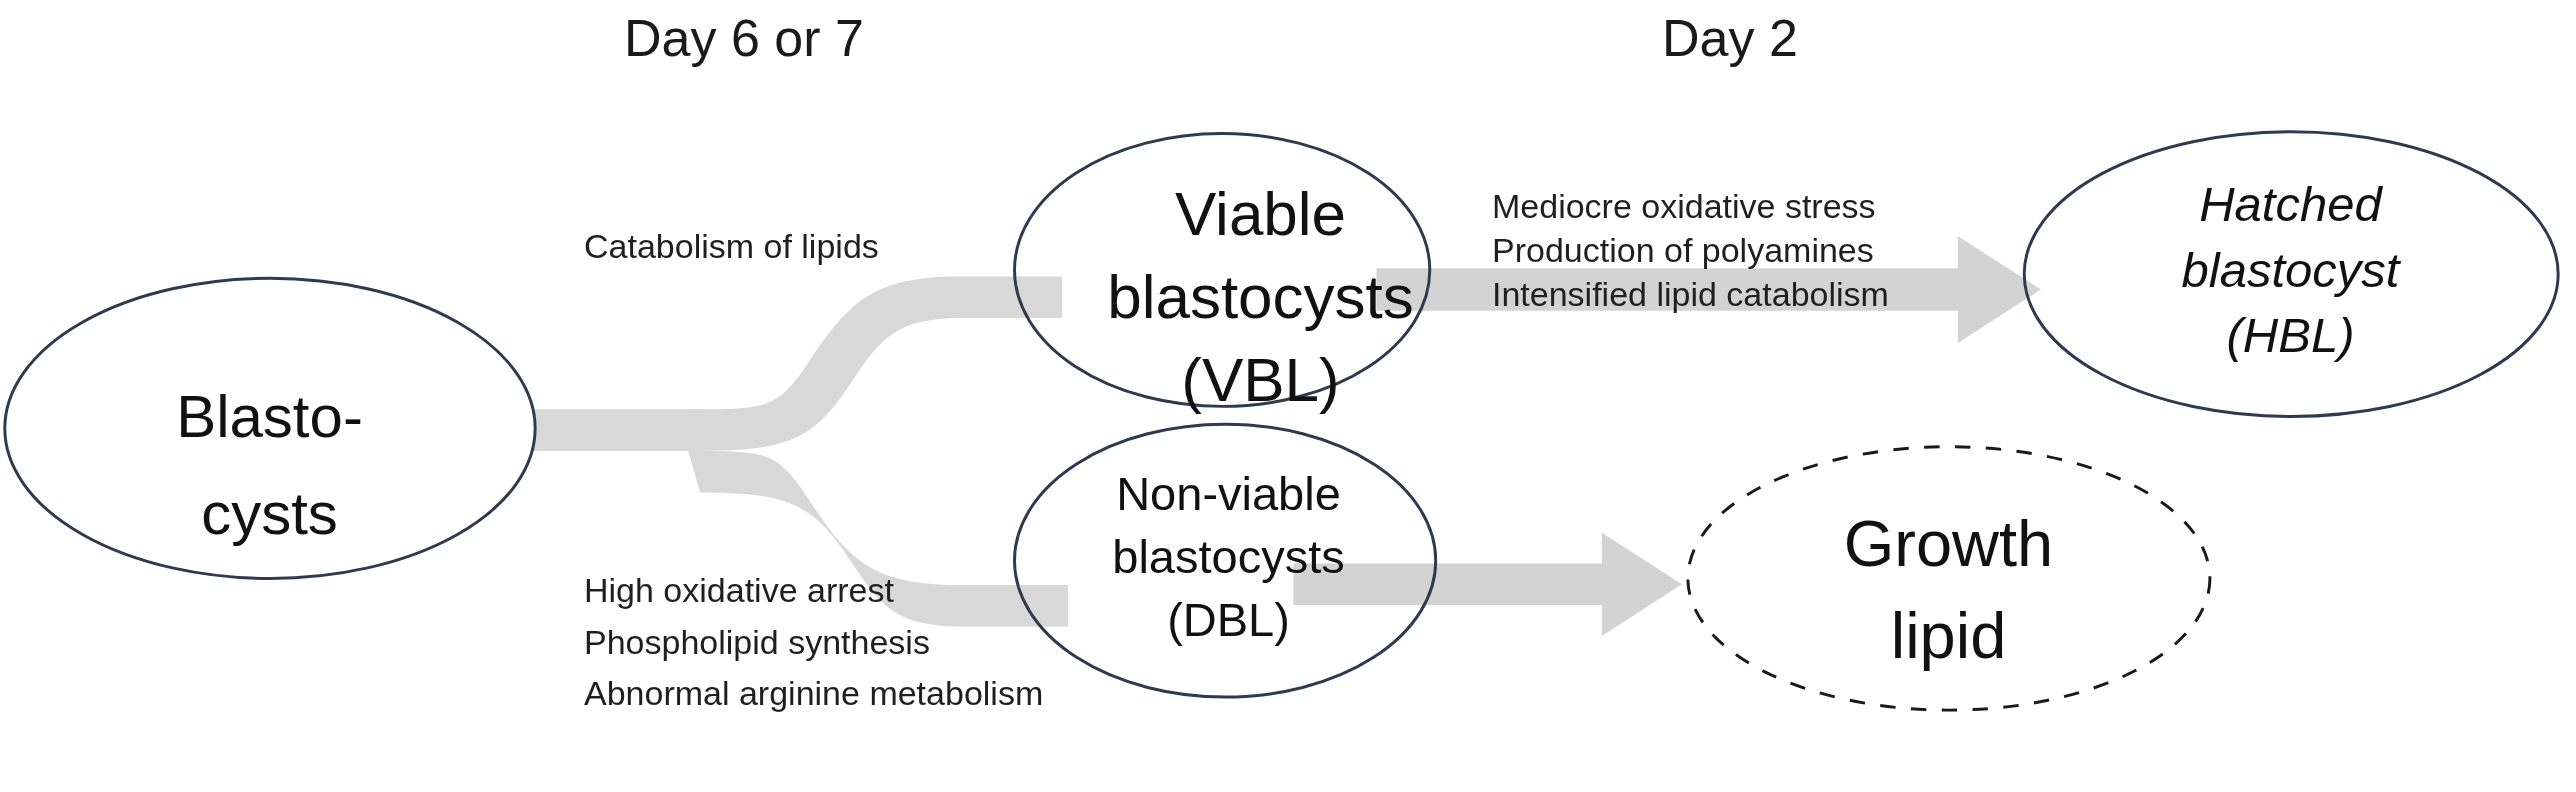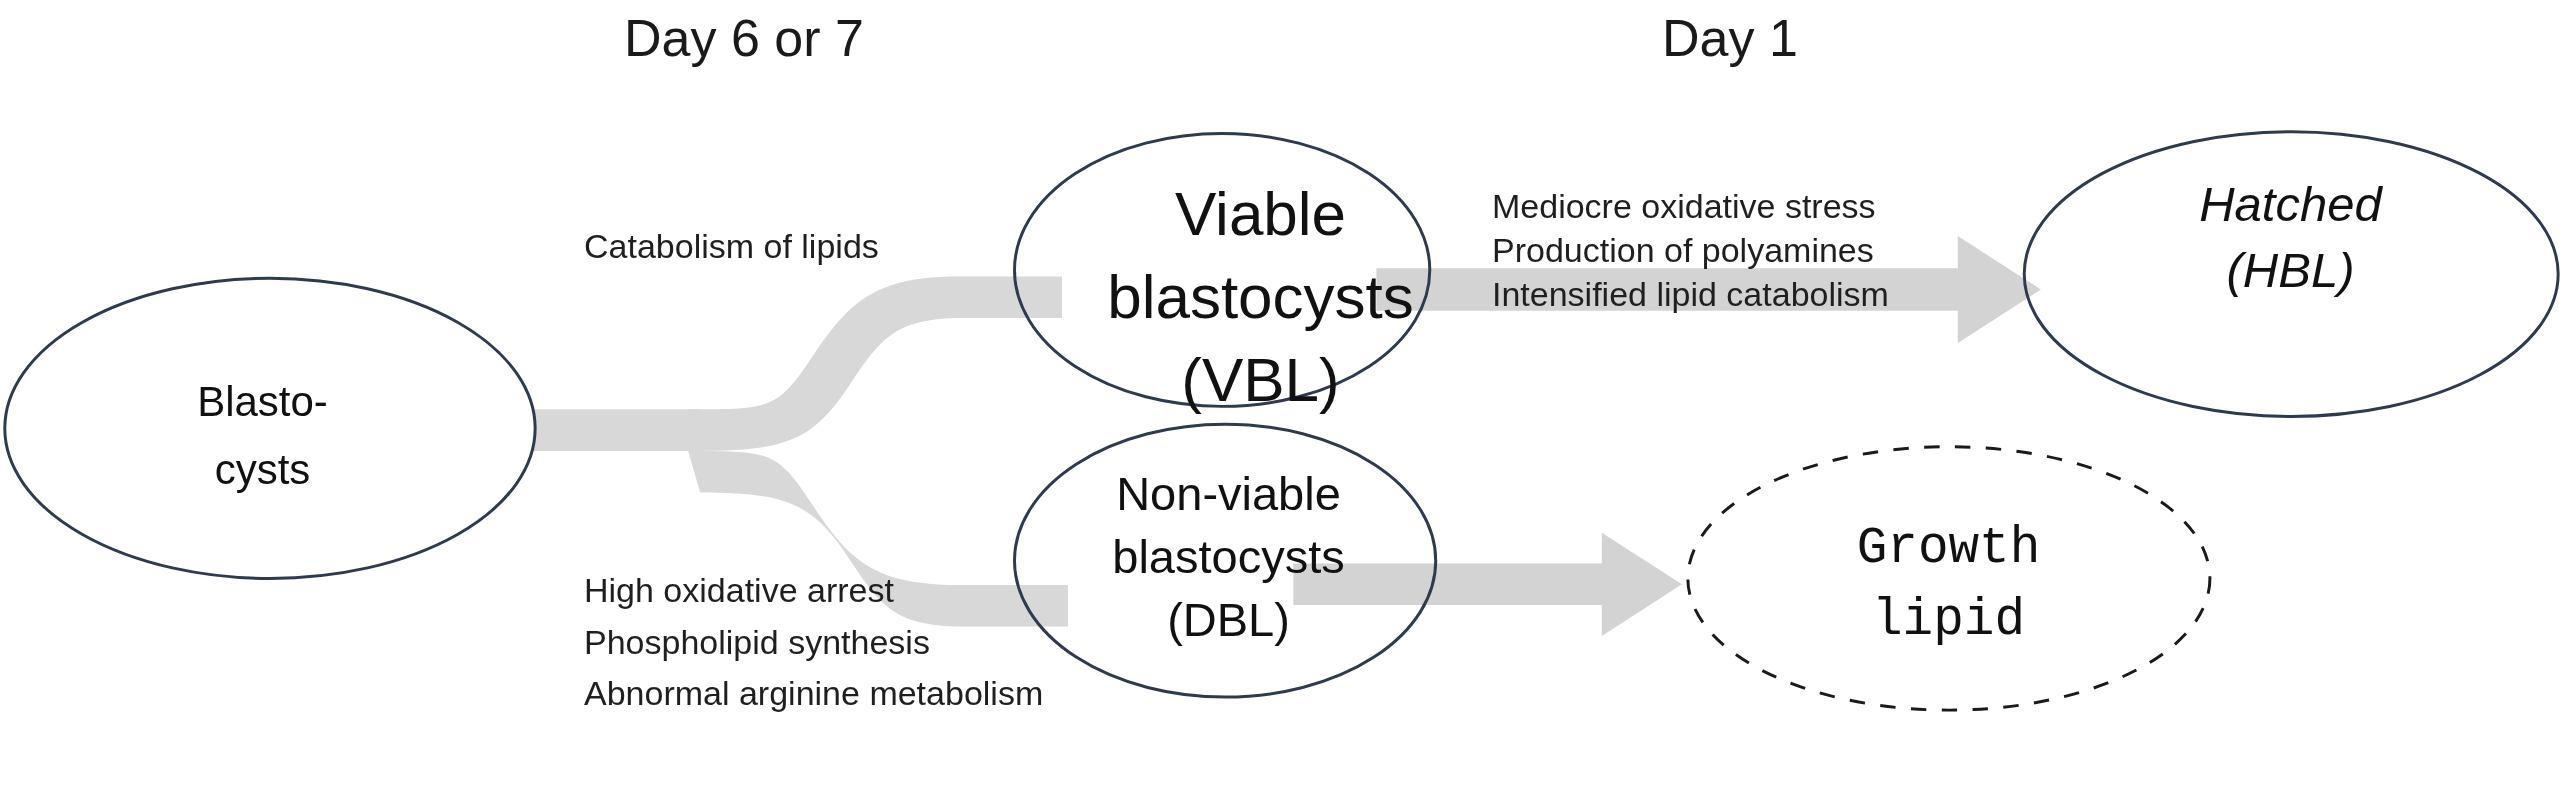--- a/index.html
+++ b/index.html
@@ -155,7 +155,7 @@
 
   <div class="txt phase-header" id="hdr-day67">Day 6 or 7</div>
 
-  <div class="txt phase-header" id="hdr-day8">Day 1</div>
+  <div class="txt phase-header" id="hdr-day8">Day 2</div>
 
   <div class="node-label" id="label-blastocysts">
     <span>Blasto-</span>

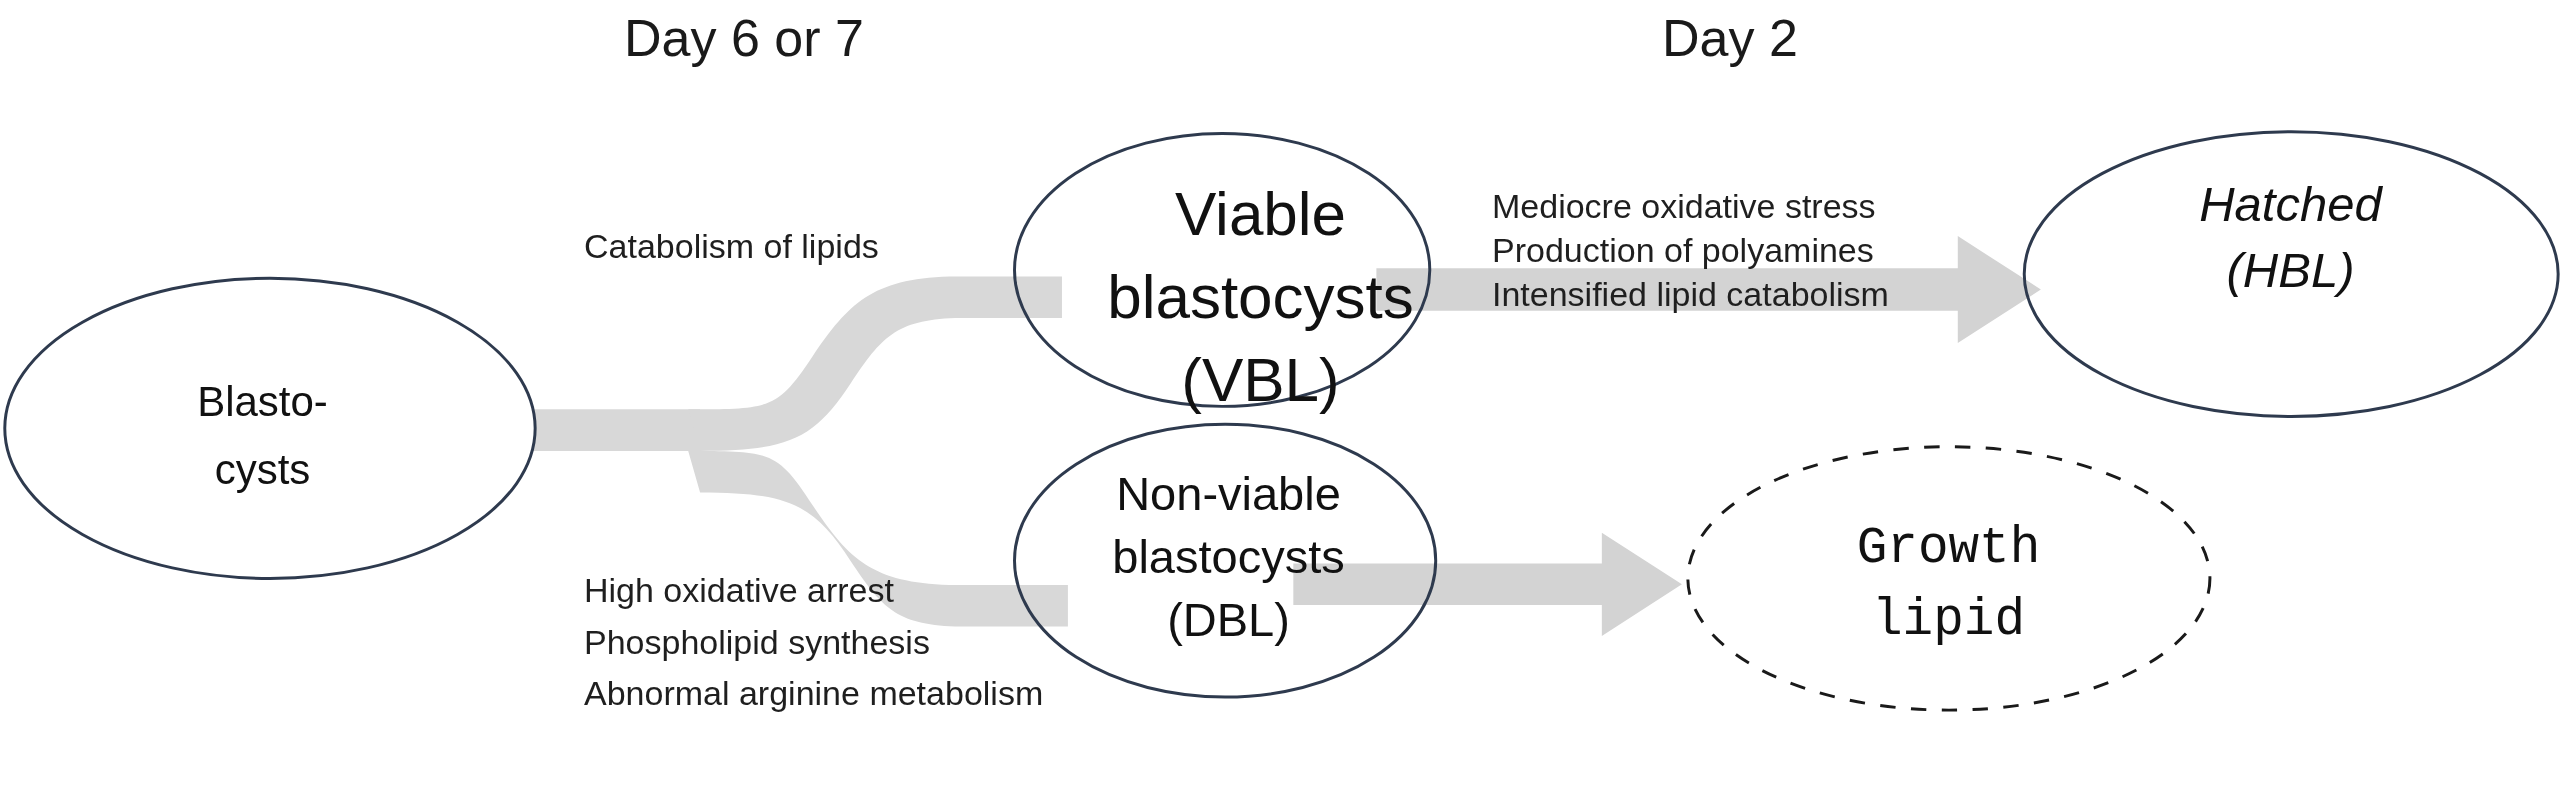--- a/index.html
+++ b/index.html
@@ -176,6 +176,7 @@
 
   <div class="node-label" id="label-hbl">
     <span>Hatched</span>
+    <span>blastocyst</span>
     <span>(HBL)</span>
   </div>
 

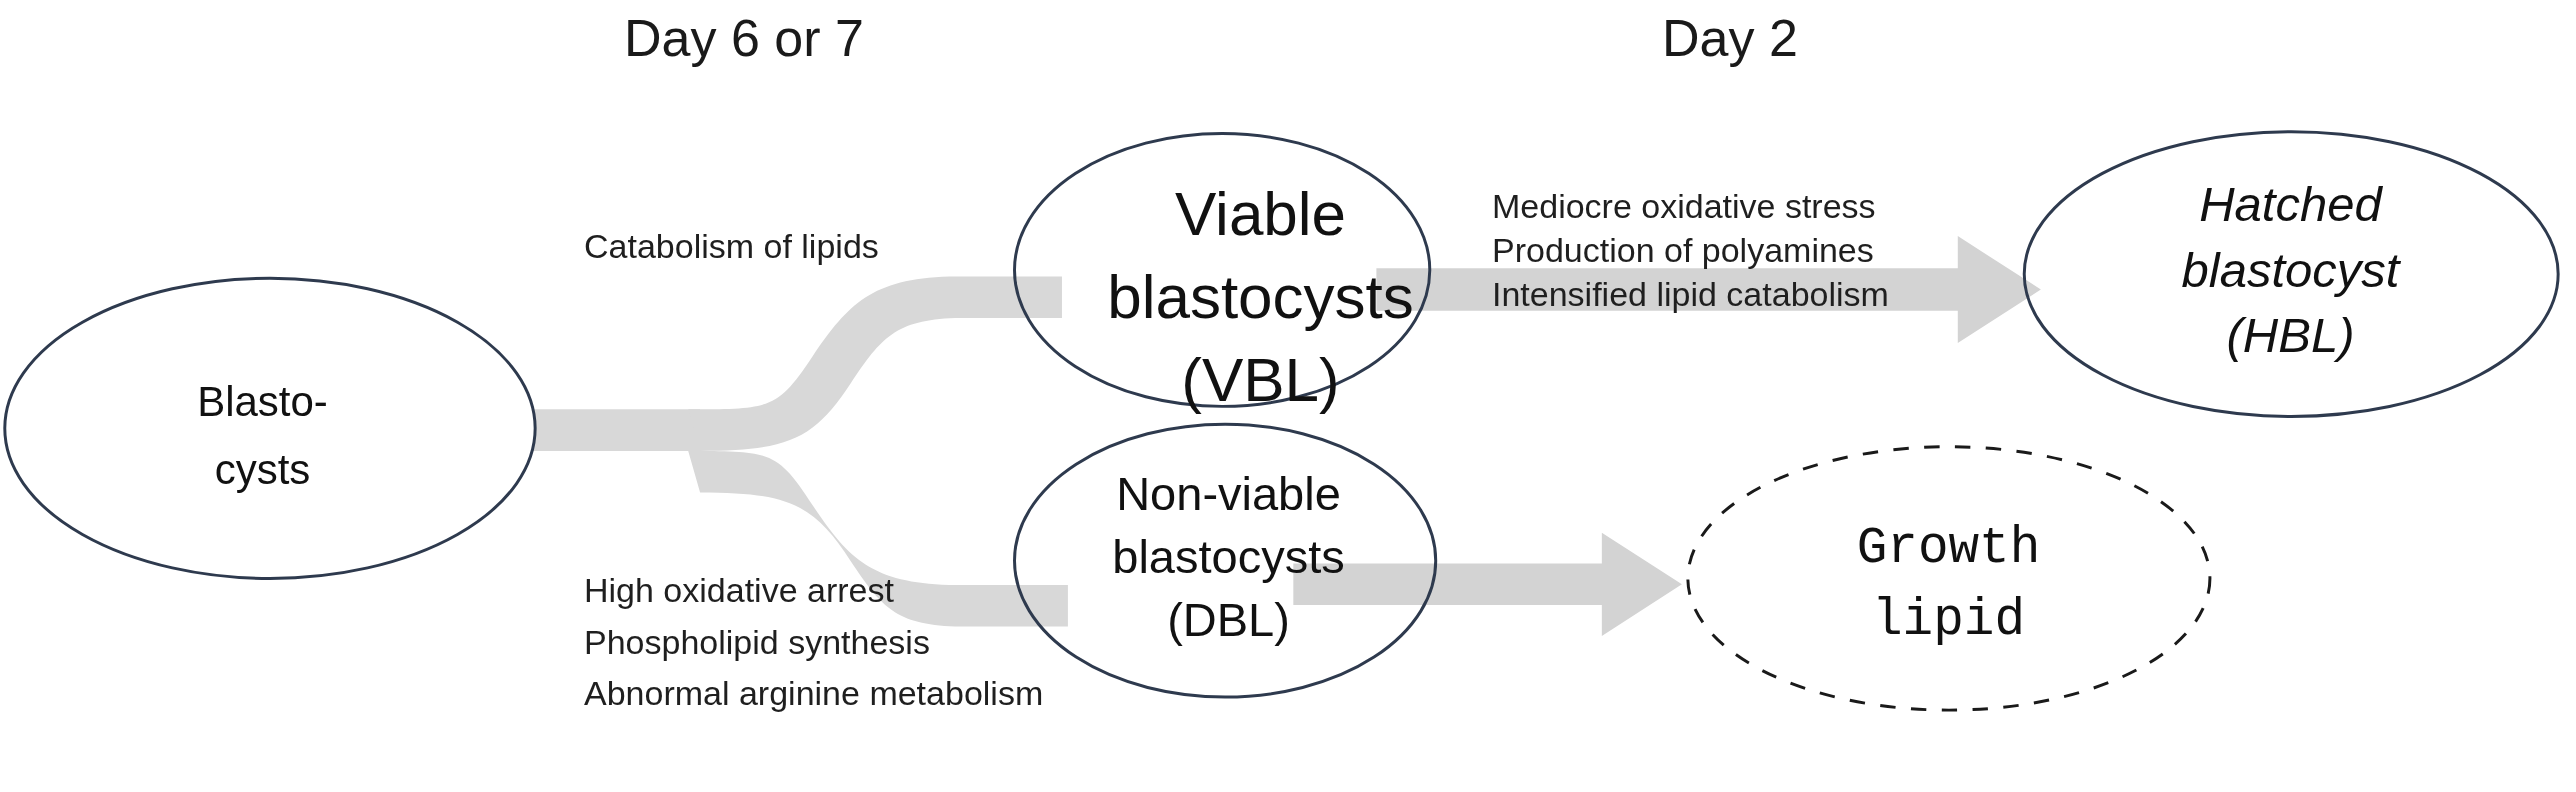--- a/index.html
+++ b/index.html
@@ -54,8 +54,8 @@
   .node-label > span { display: block; }
 
   #label-blastocysts {
-    left: 46px; top: 368px; width: 433px;
-    font-size: 42px; line-height: 1.62;
+    left: 53px; top: 368px; width: 433px;
+    font-size: 60px; line-height: 1.62;
   }
   #label-vbl {
     left: 1053px; top: 172px; width: 415px;

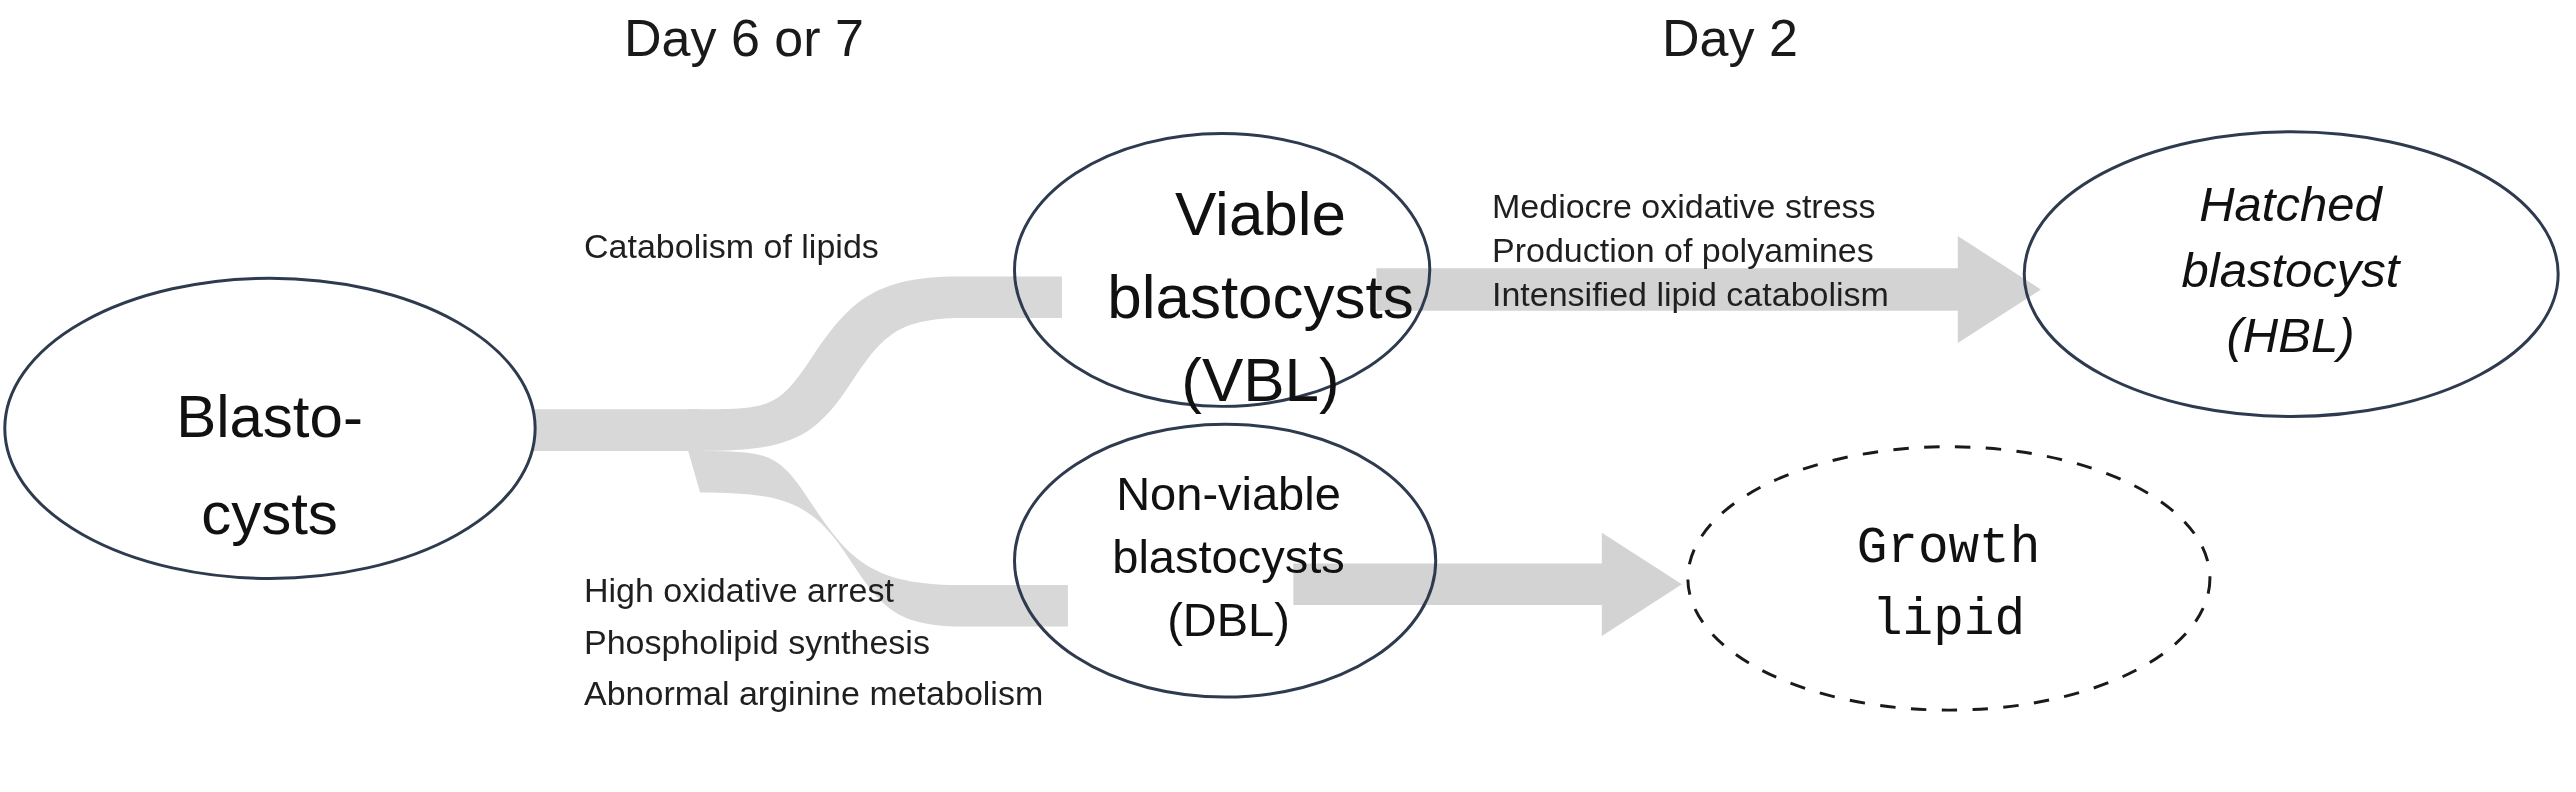--- a/index.html
+++ b/index.html
@@ -70,8 +70,8 @@
     font-size: 49px; line-height: 1.34; font-style: italic;
   }
   #label-growth-arrest {
-    left: 1741px; top: 513px; width: 415px;
-    font-size: 51px; line-height: 1.42; font-family: Liberation Mono, monospace;
+    left: 1741px; top: 498px; width: 415px;
+    font-size: 65px; line-height: 1.42;
   }
 
   

